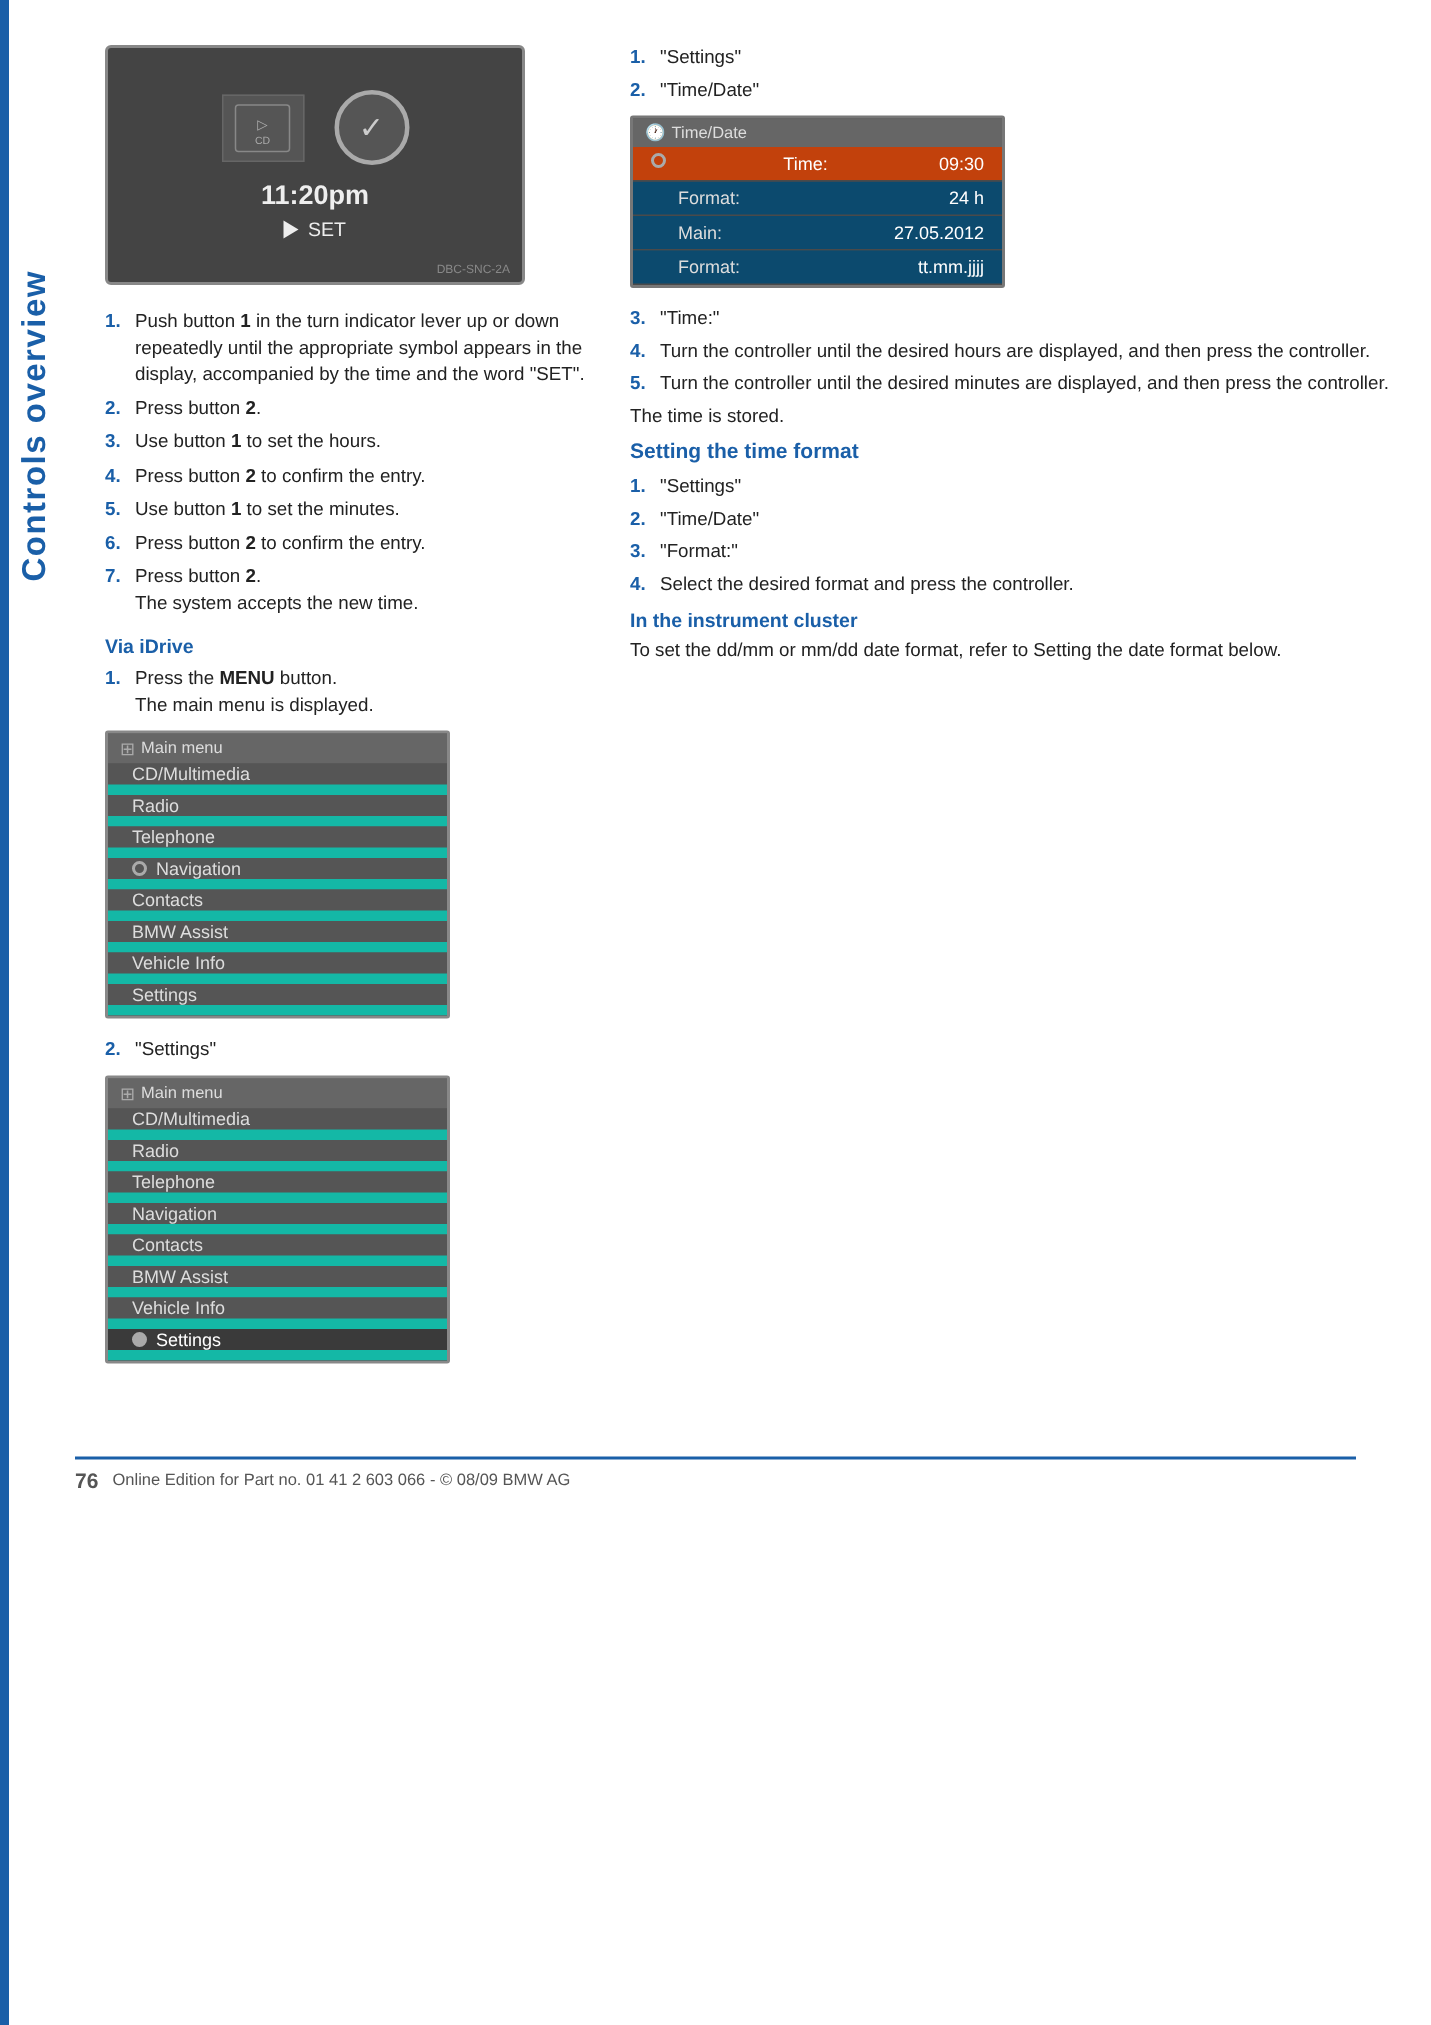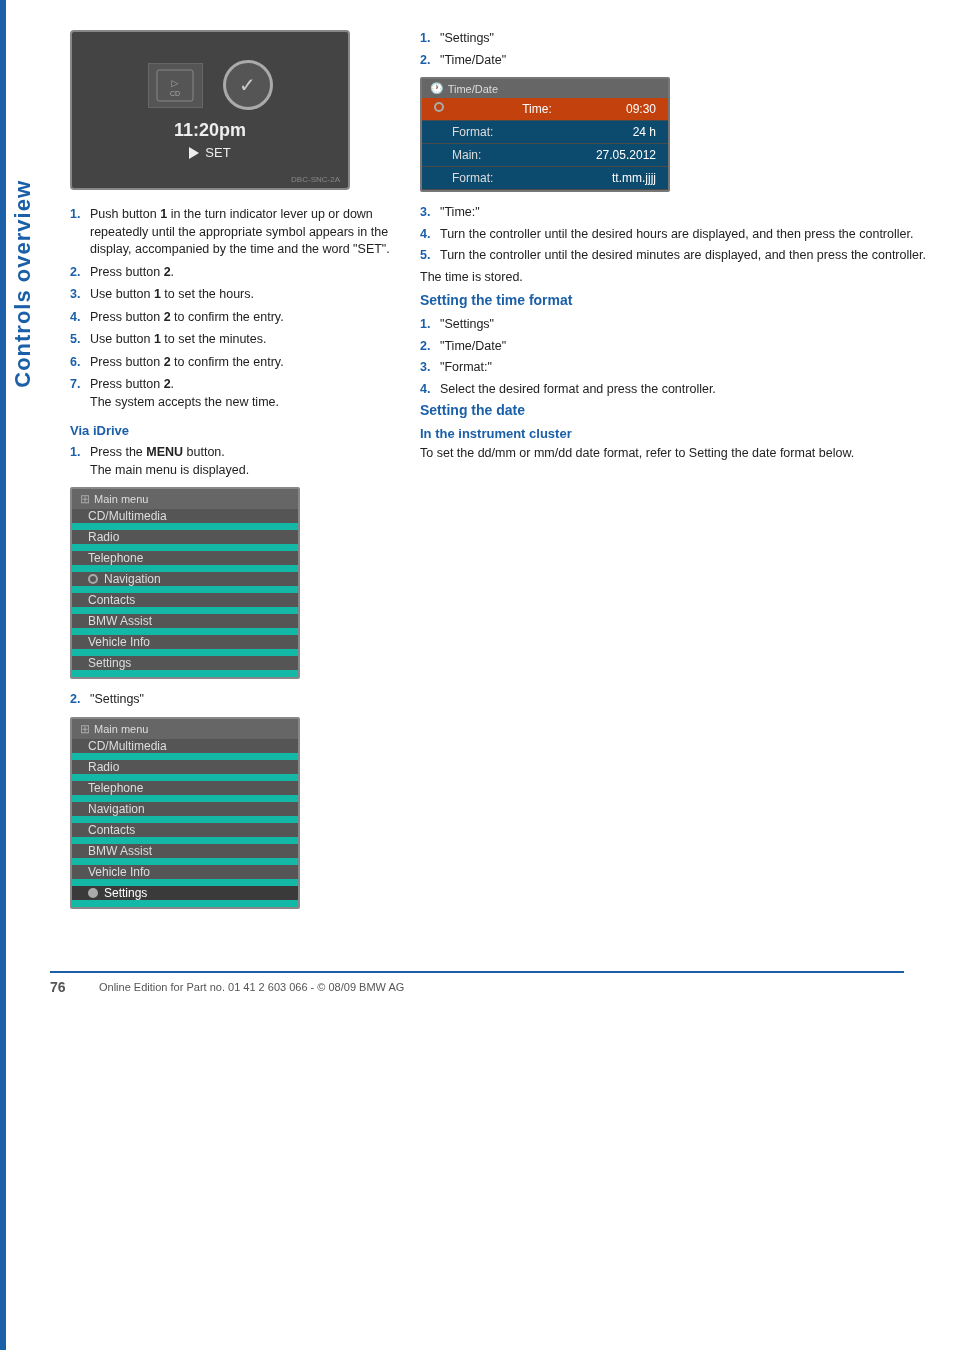--- a/index.html
+++ b/index.html
@@ -495,7 +495,6 @@
       </div>
 
 
-    <div class="setting-title">Setting the date</div>
     <div class="sub-heading">In the instrument cluster</div>
     <div class="note-text">To set the dd/mm or mm/dd date format, refer to Setting the date format below.</div>
 

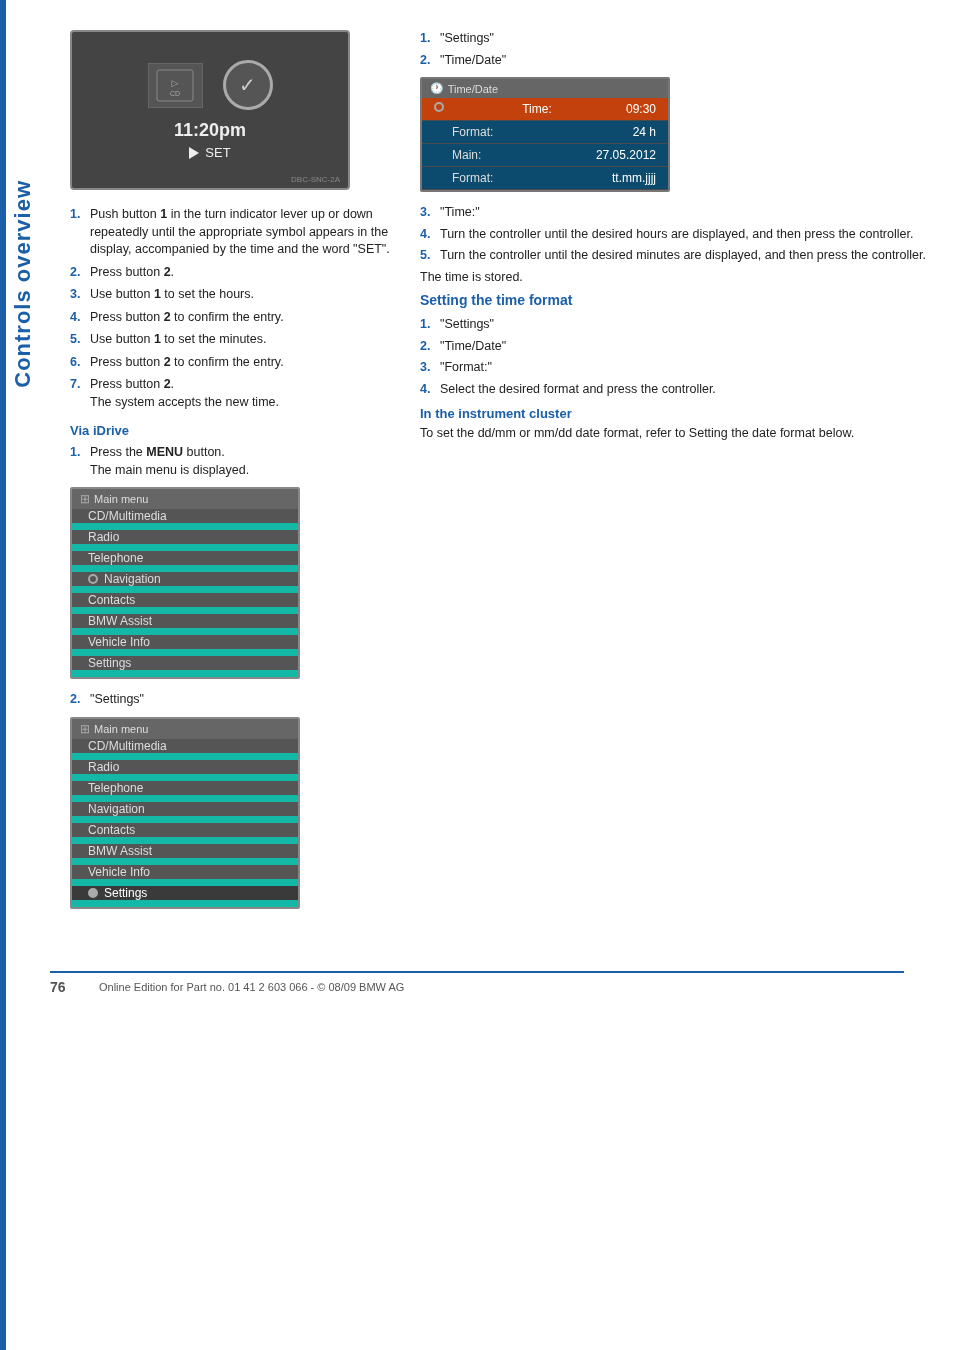--- a/index.html
+++ b/index.html
@@ -289,7 +289,6 @@
     .footer-text {
       font-size: 11px;
       color: #555;
-      margin-left: 24px;
     }
 
     .bold { font-weight: bold; }

